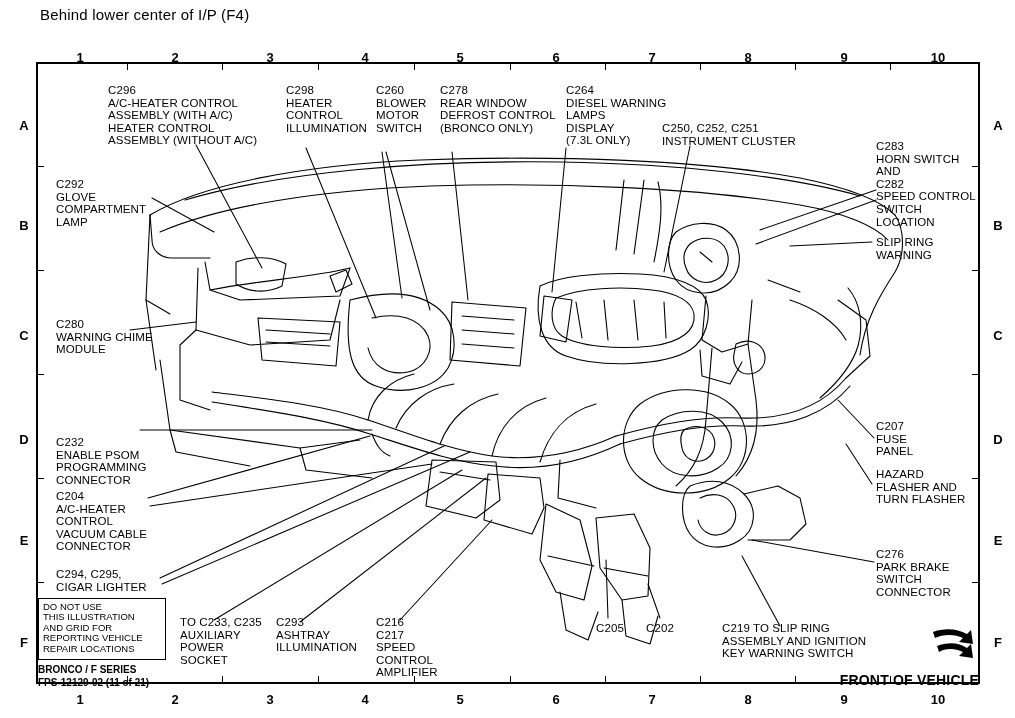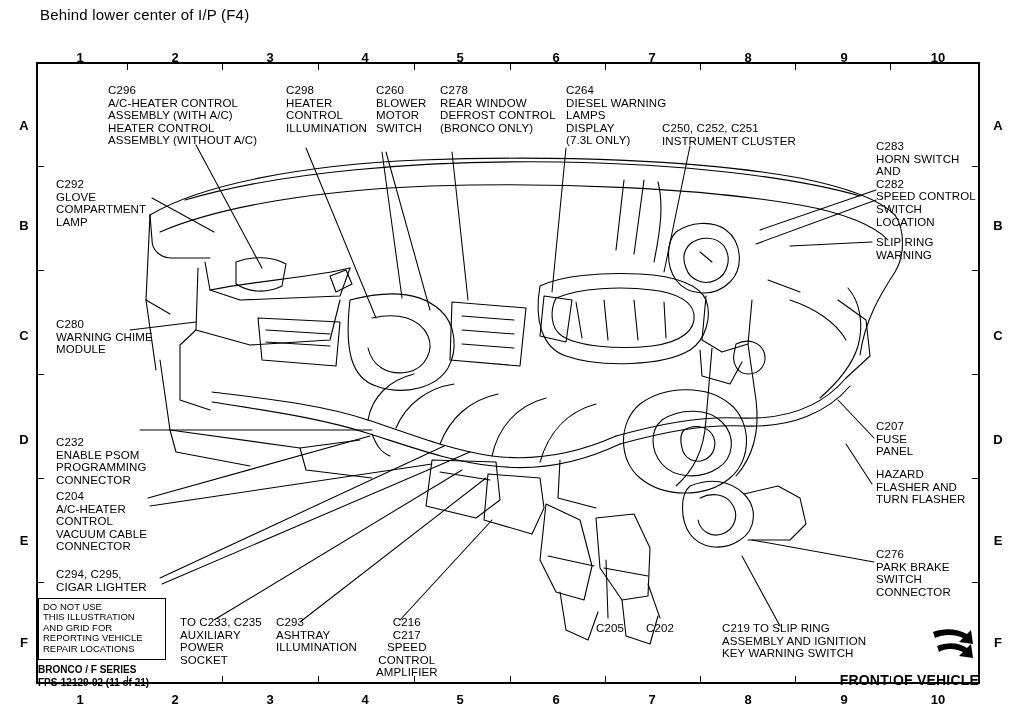--- a/index.html
+++ b/index.html
@@ -404,7 +404,7 @@
   <div class="lbl" style="left:276px; top:616px;">C293
 ASHTRAY
 ILLUMINATION</div>
-  <div class="lbl" style="left:376px; top:616px;text-align:center;">C216
+  <div class="lbl" style="left:376px; top:616px;">C216
 C217
 SPEED
 CONTROL

